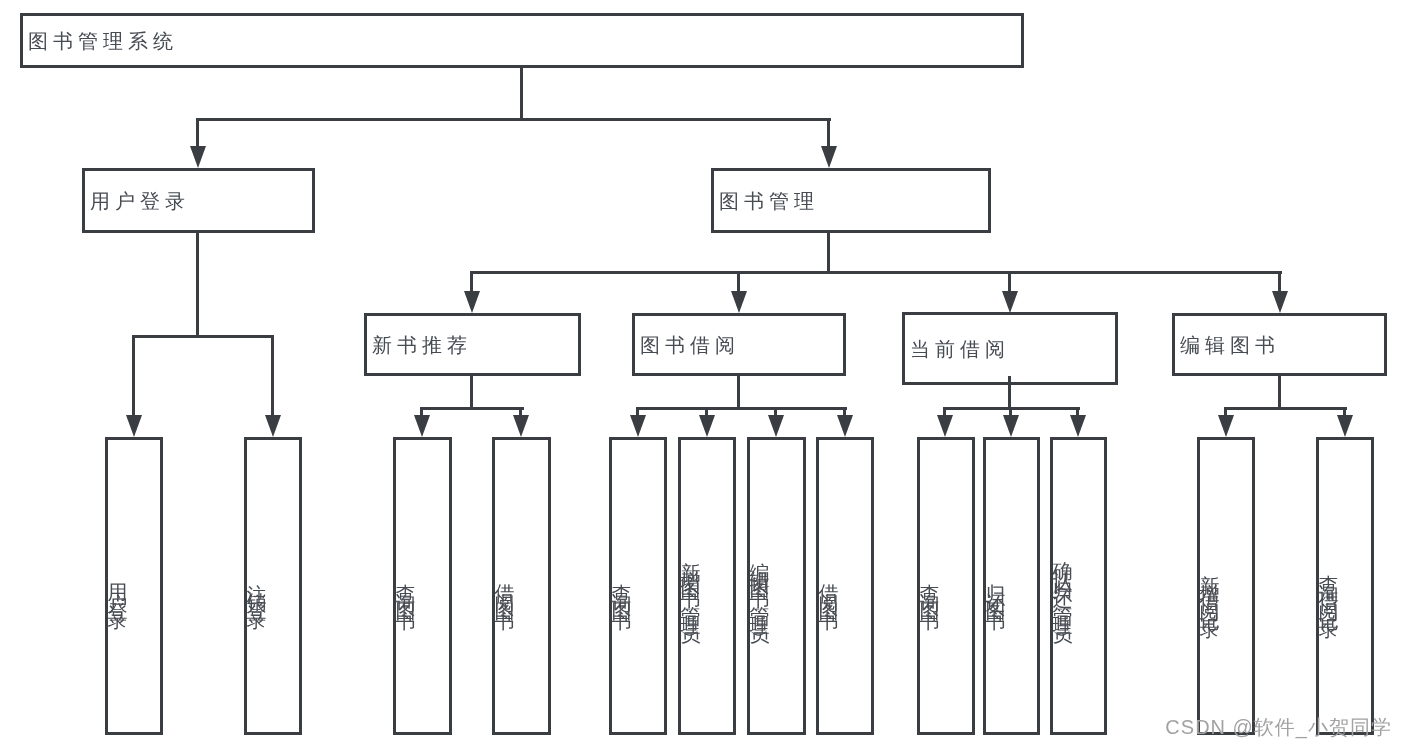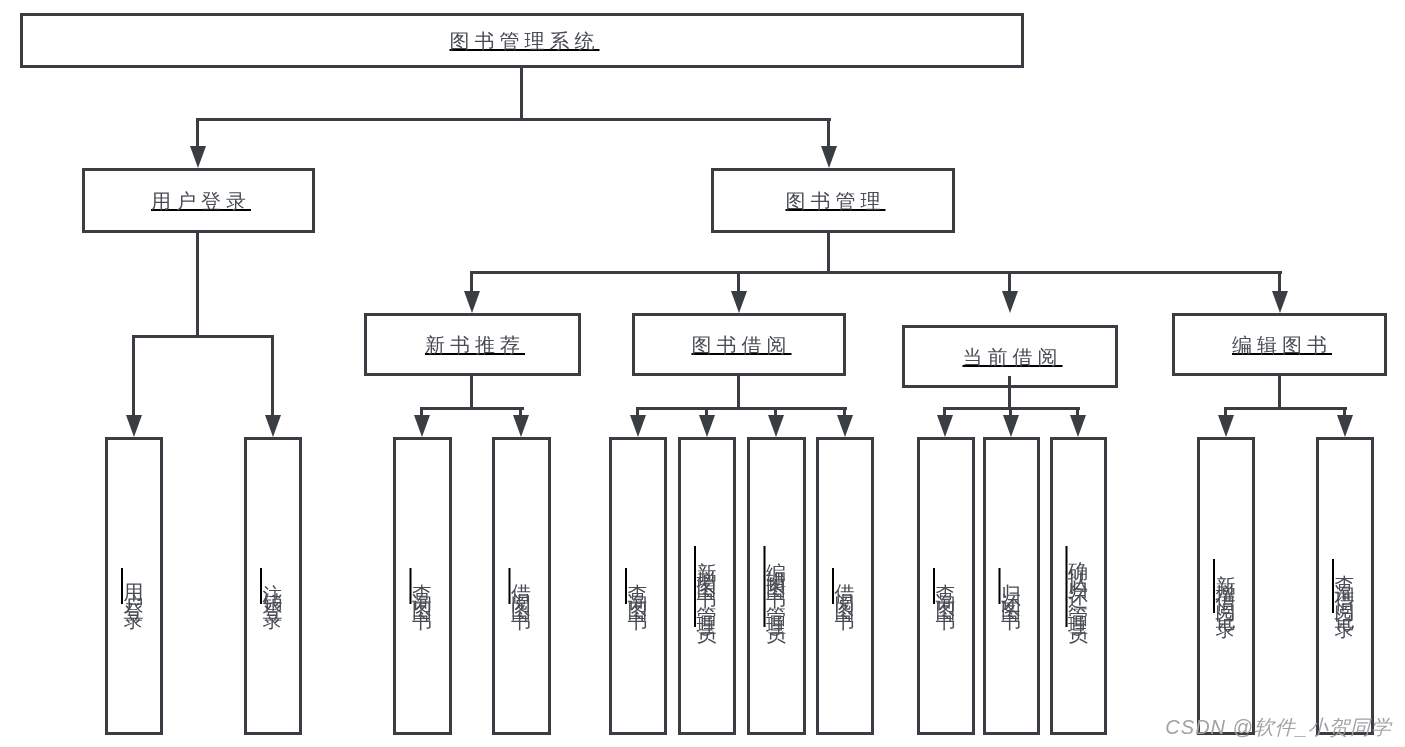--- a/index.html
+++ b/index.html
@@ -16,7 +16,7 @@
   }
   .node{
     position:absolute;background:#fff;border:3px solid var(--line);
-    box-sizing:border-box;display:flex;align-items:center;justify-content:center;text-decoration:underline;
+    box-sizing:border-box;display:flex;align-items:center;
   }
   .lbl{
     color:var(--text);font-size:20px;letter-spacing:5px;text-indent:5px;

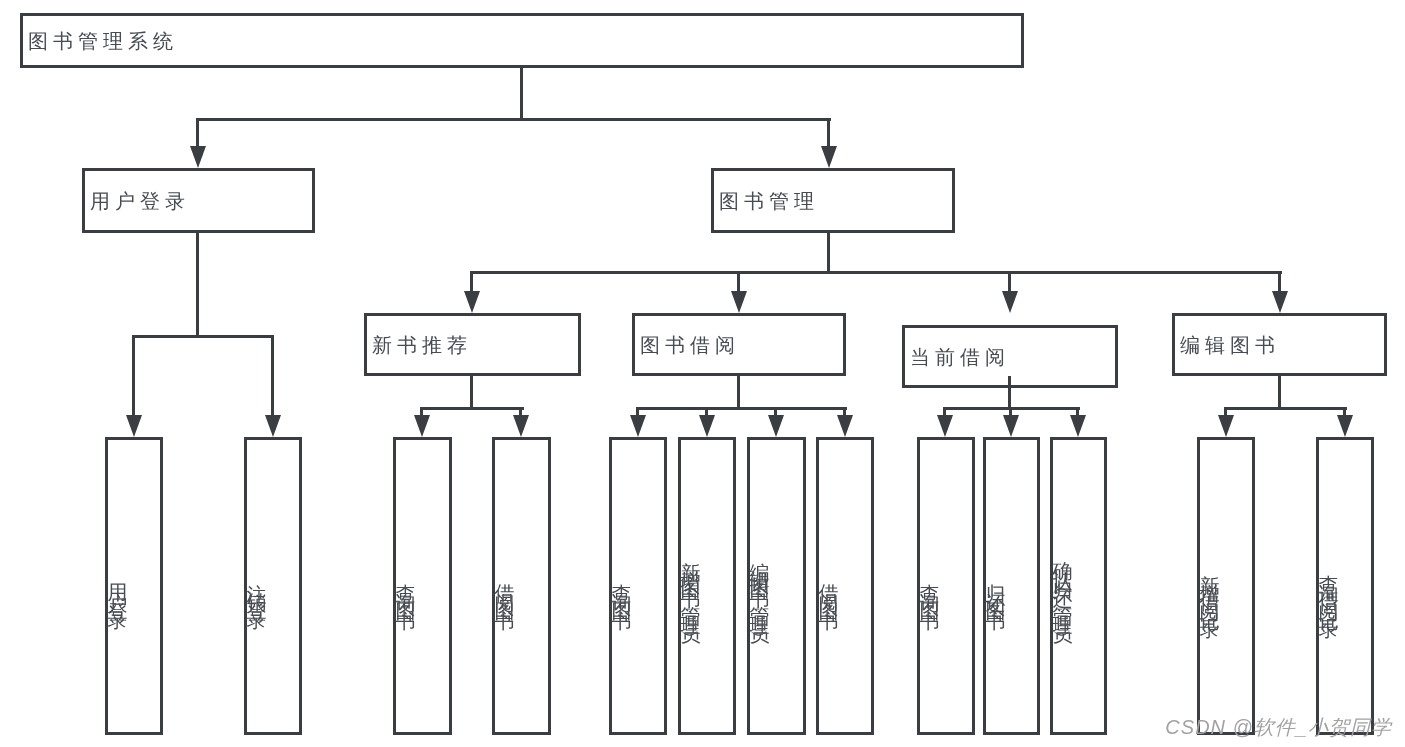--- a/index.html
+++ b/index.html
@@ -58,7 +58,7 @@
   <div class="node h" style="left:82px;top:168px;width:233px;height:65px">
     <span class="lbl">用户登录</span>
   </div>
-  <div class="node h" style="left:711px;top:168px;width:244px;height:65px">
+  <div class="node h" style="left:711px;top:168px;width:280px;height:65px">
     <span class="lbl">图书管理</span>
   </div>
 

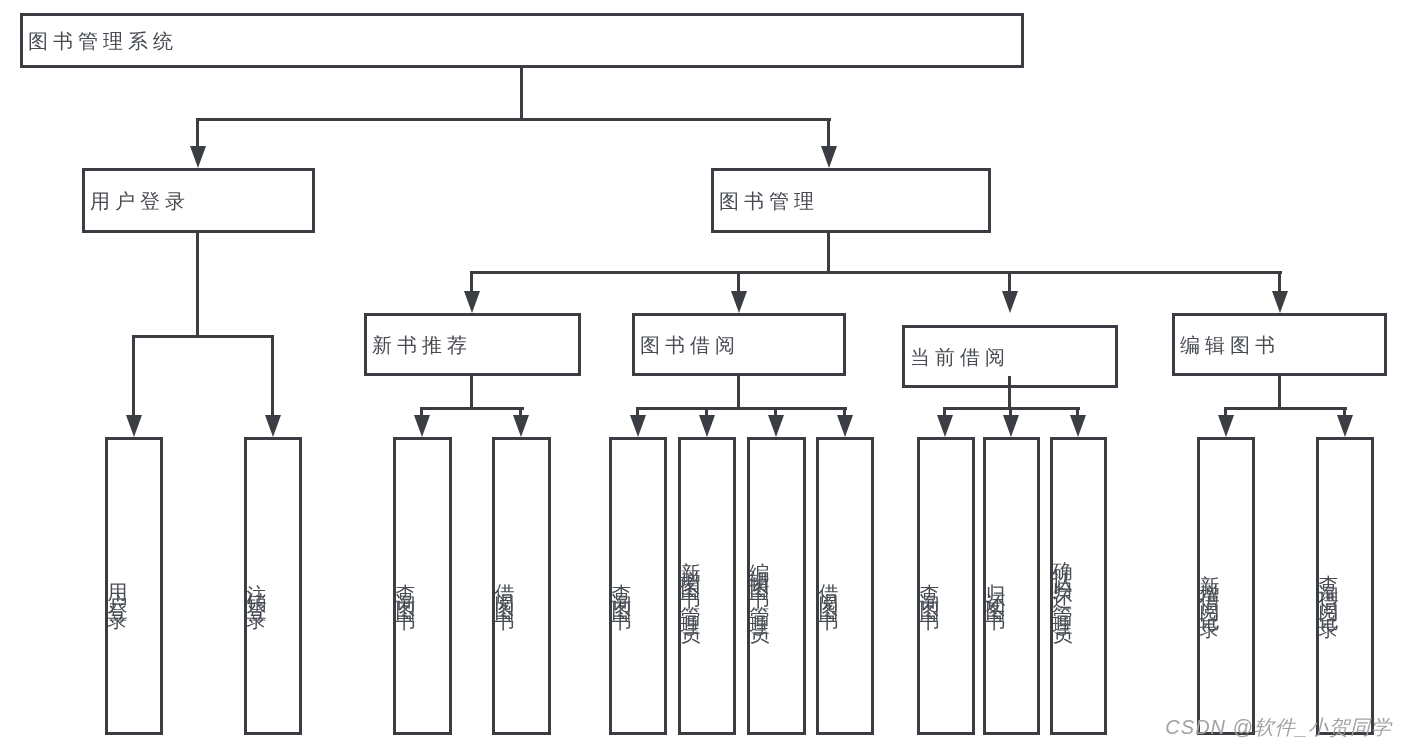--- a/index.html
+++ b/index.html
@@ -86,7 +86,7 @@
   <div class="node h" style="left:364px;top:313px;width:217px;height:63px">
     <span class="lbl">新书推荐</span>
   </div>
-  <div class="node h" style="left:902px;top:325px;width:216px;height:63px">
+  <div class="node h" style="left:902px;top:312px;width:216px;height:73px">
     <span class="lbl">当前借阅</span>
   </div>
   <div class="node h" style="left:1172px;top:313px;width:215px;height:63px">

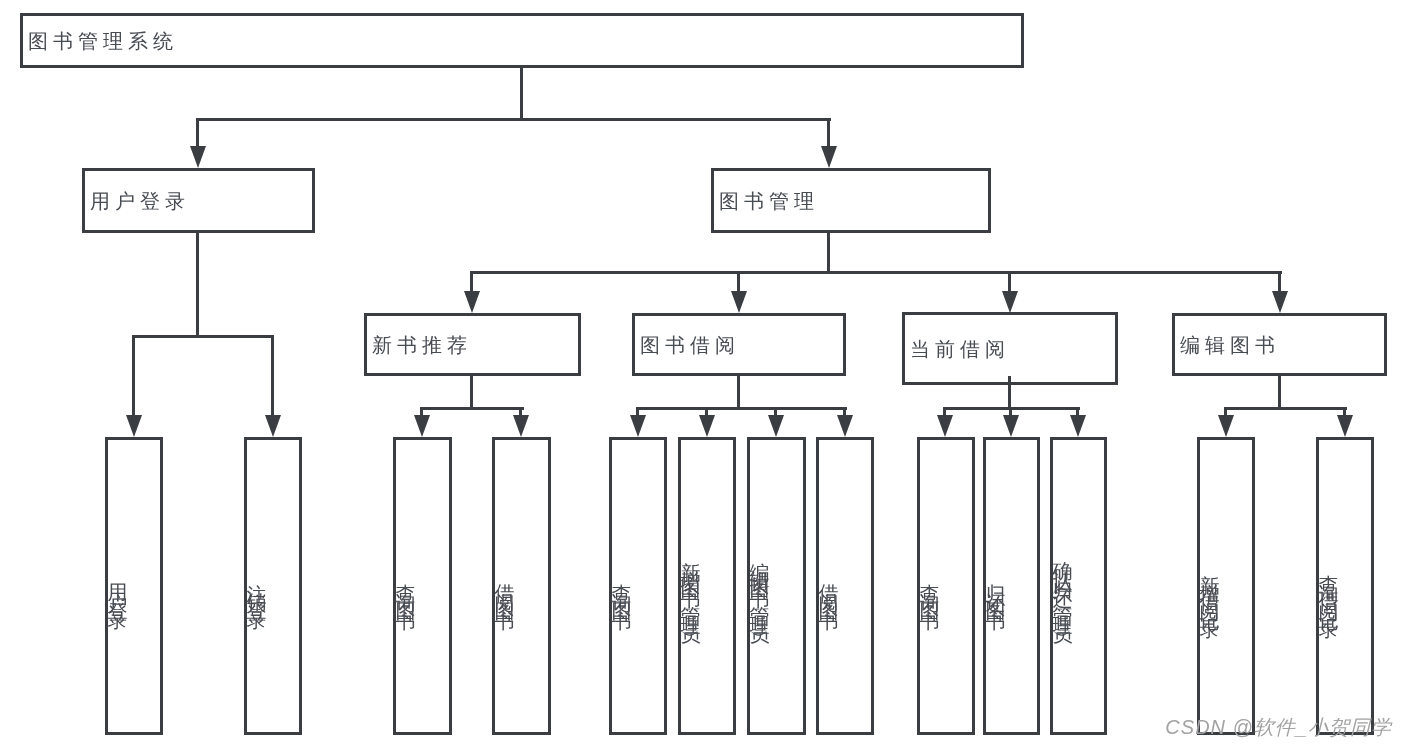--- a/index.html
+++ b/index.html
@@ -36,7 +36,7 @@
   }
   .watermark{
     position:absolute;right:13px;top:714px;color:var(--watermark);
-    font-size:20px;letter-spacing:1px;white-space:nowrap;z-index:5;font-style:italic;
+    font-size:20px;letter-spacing:1px;white-space:nowrap;z-index:5;
   }
 </style>
 </head>

